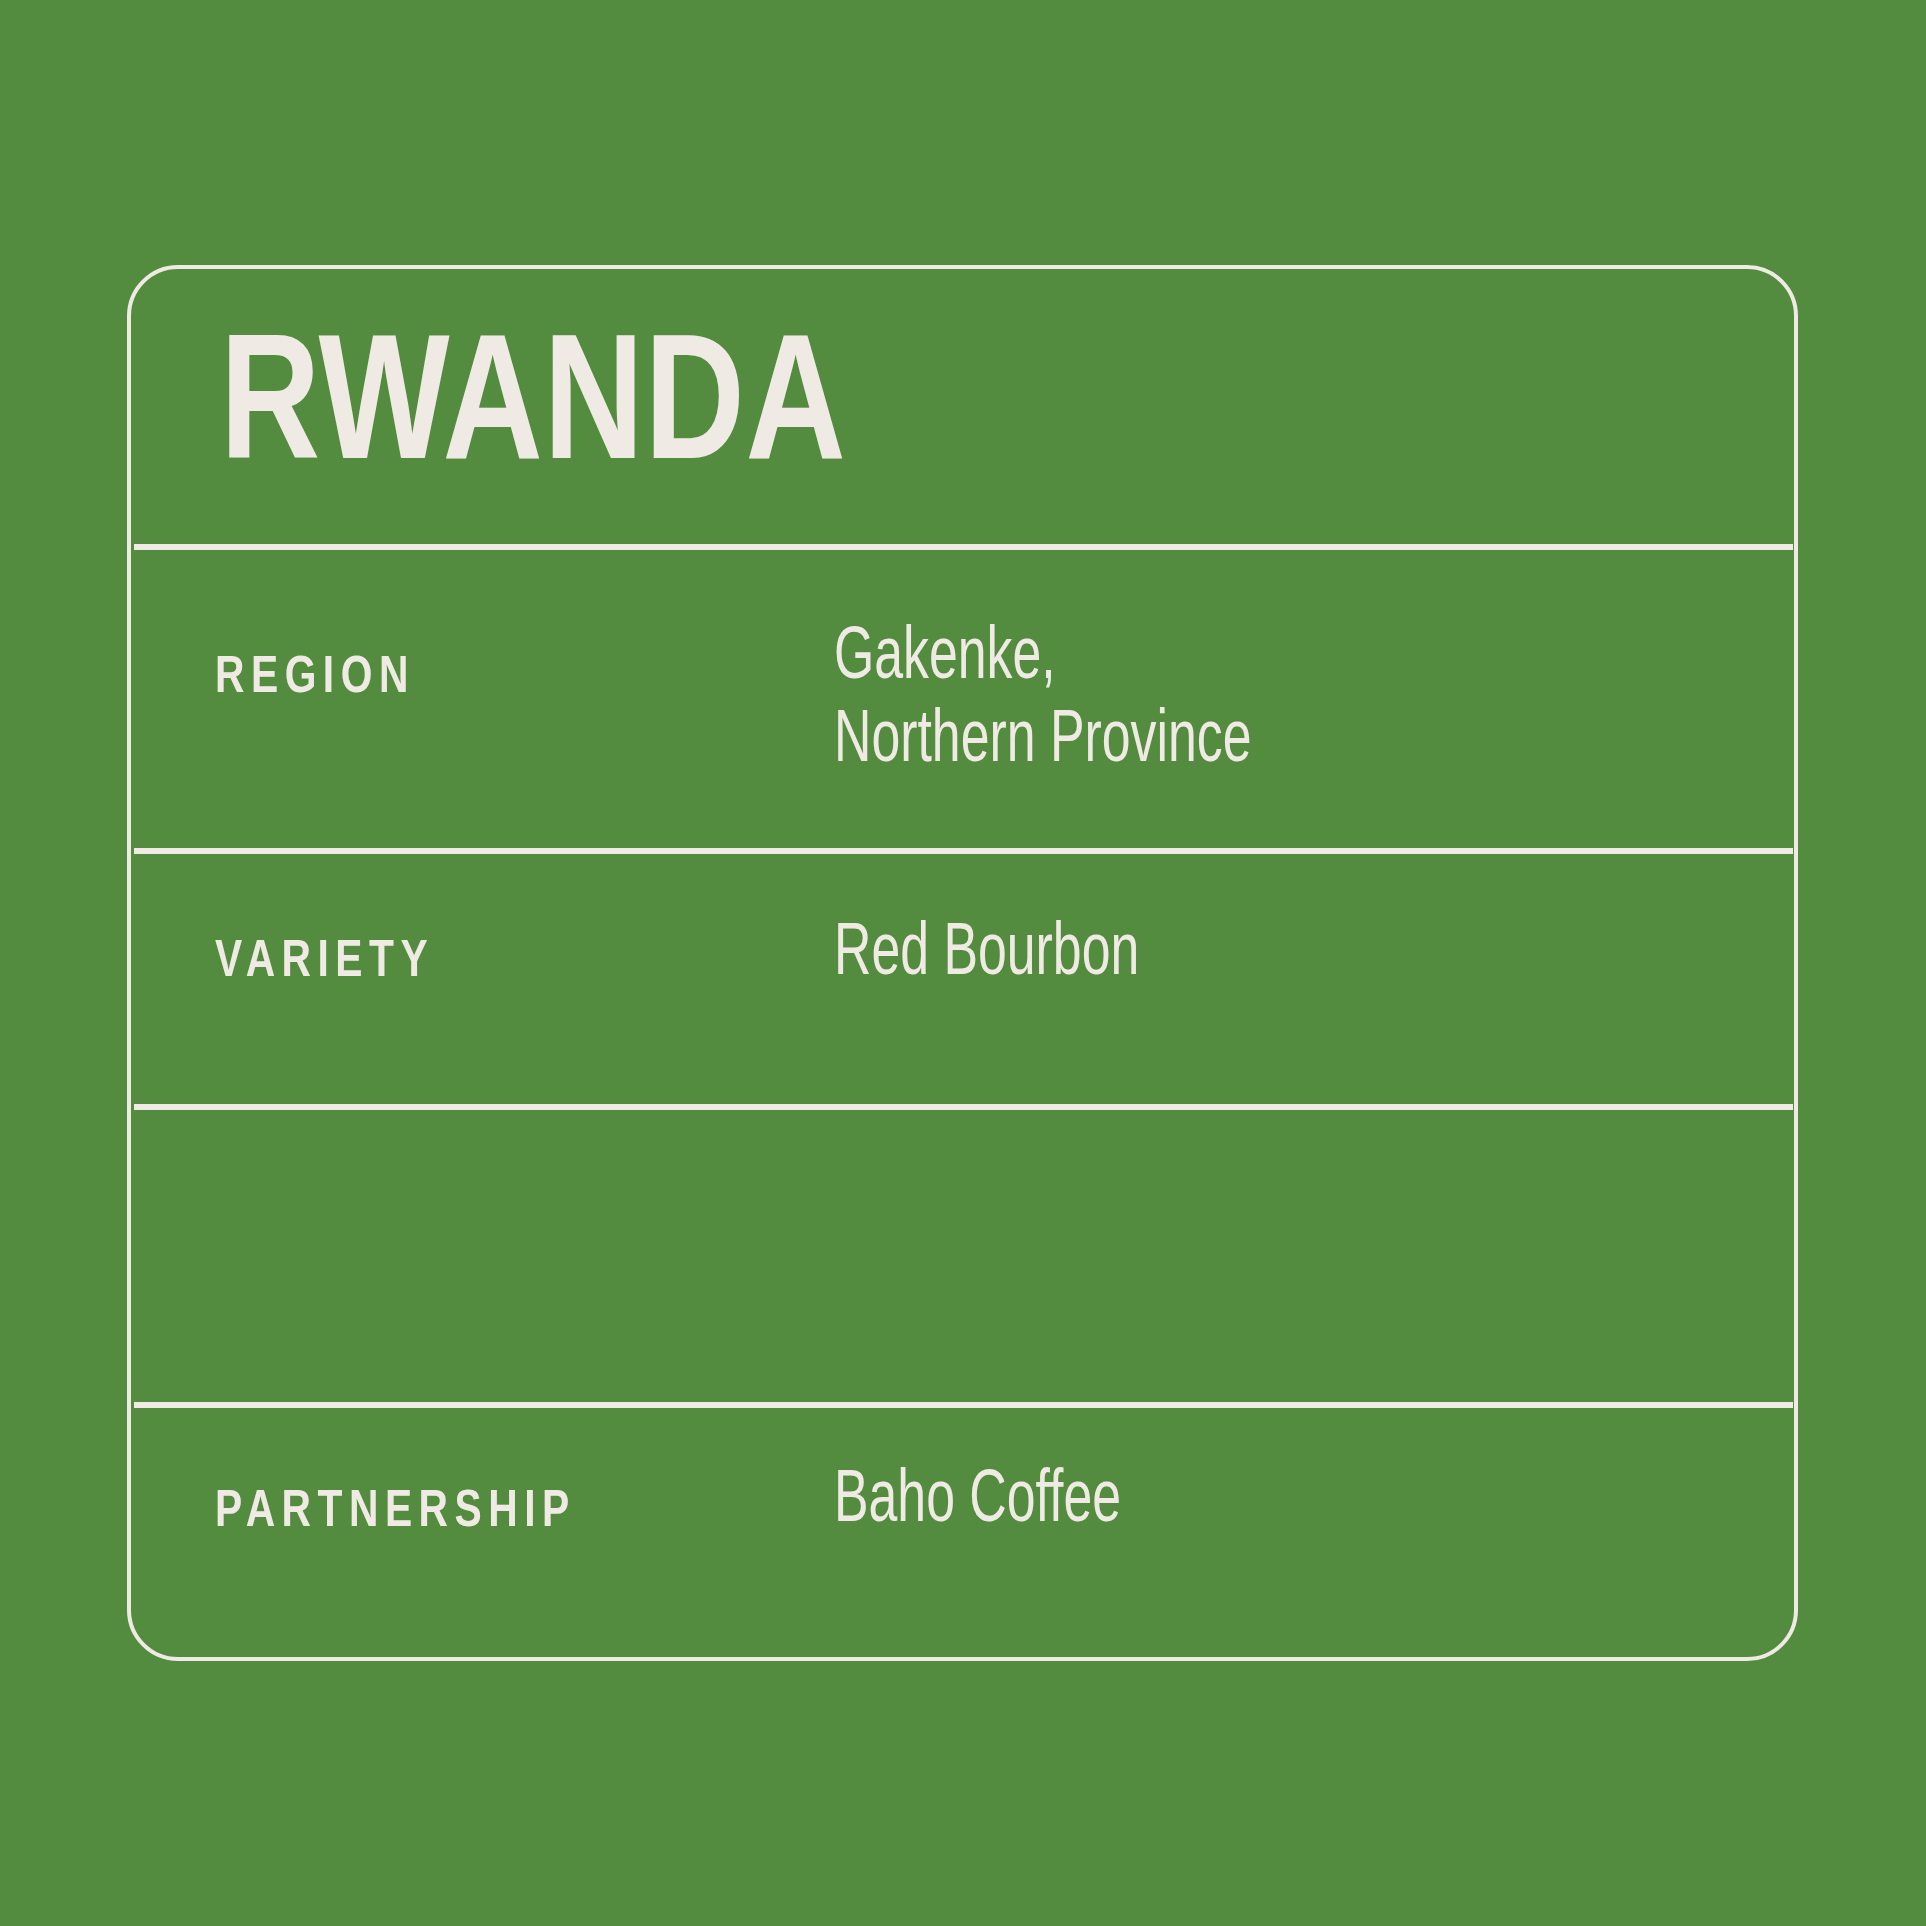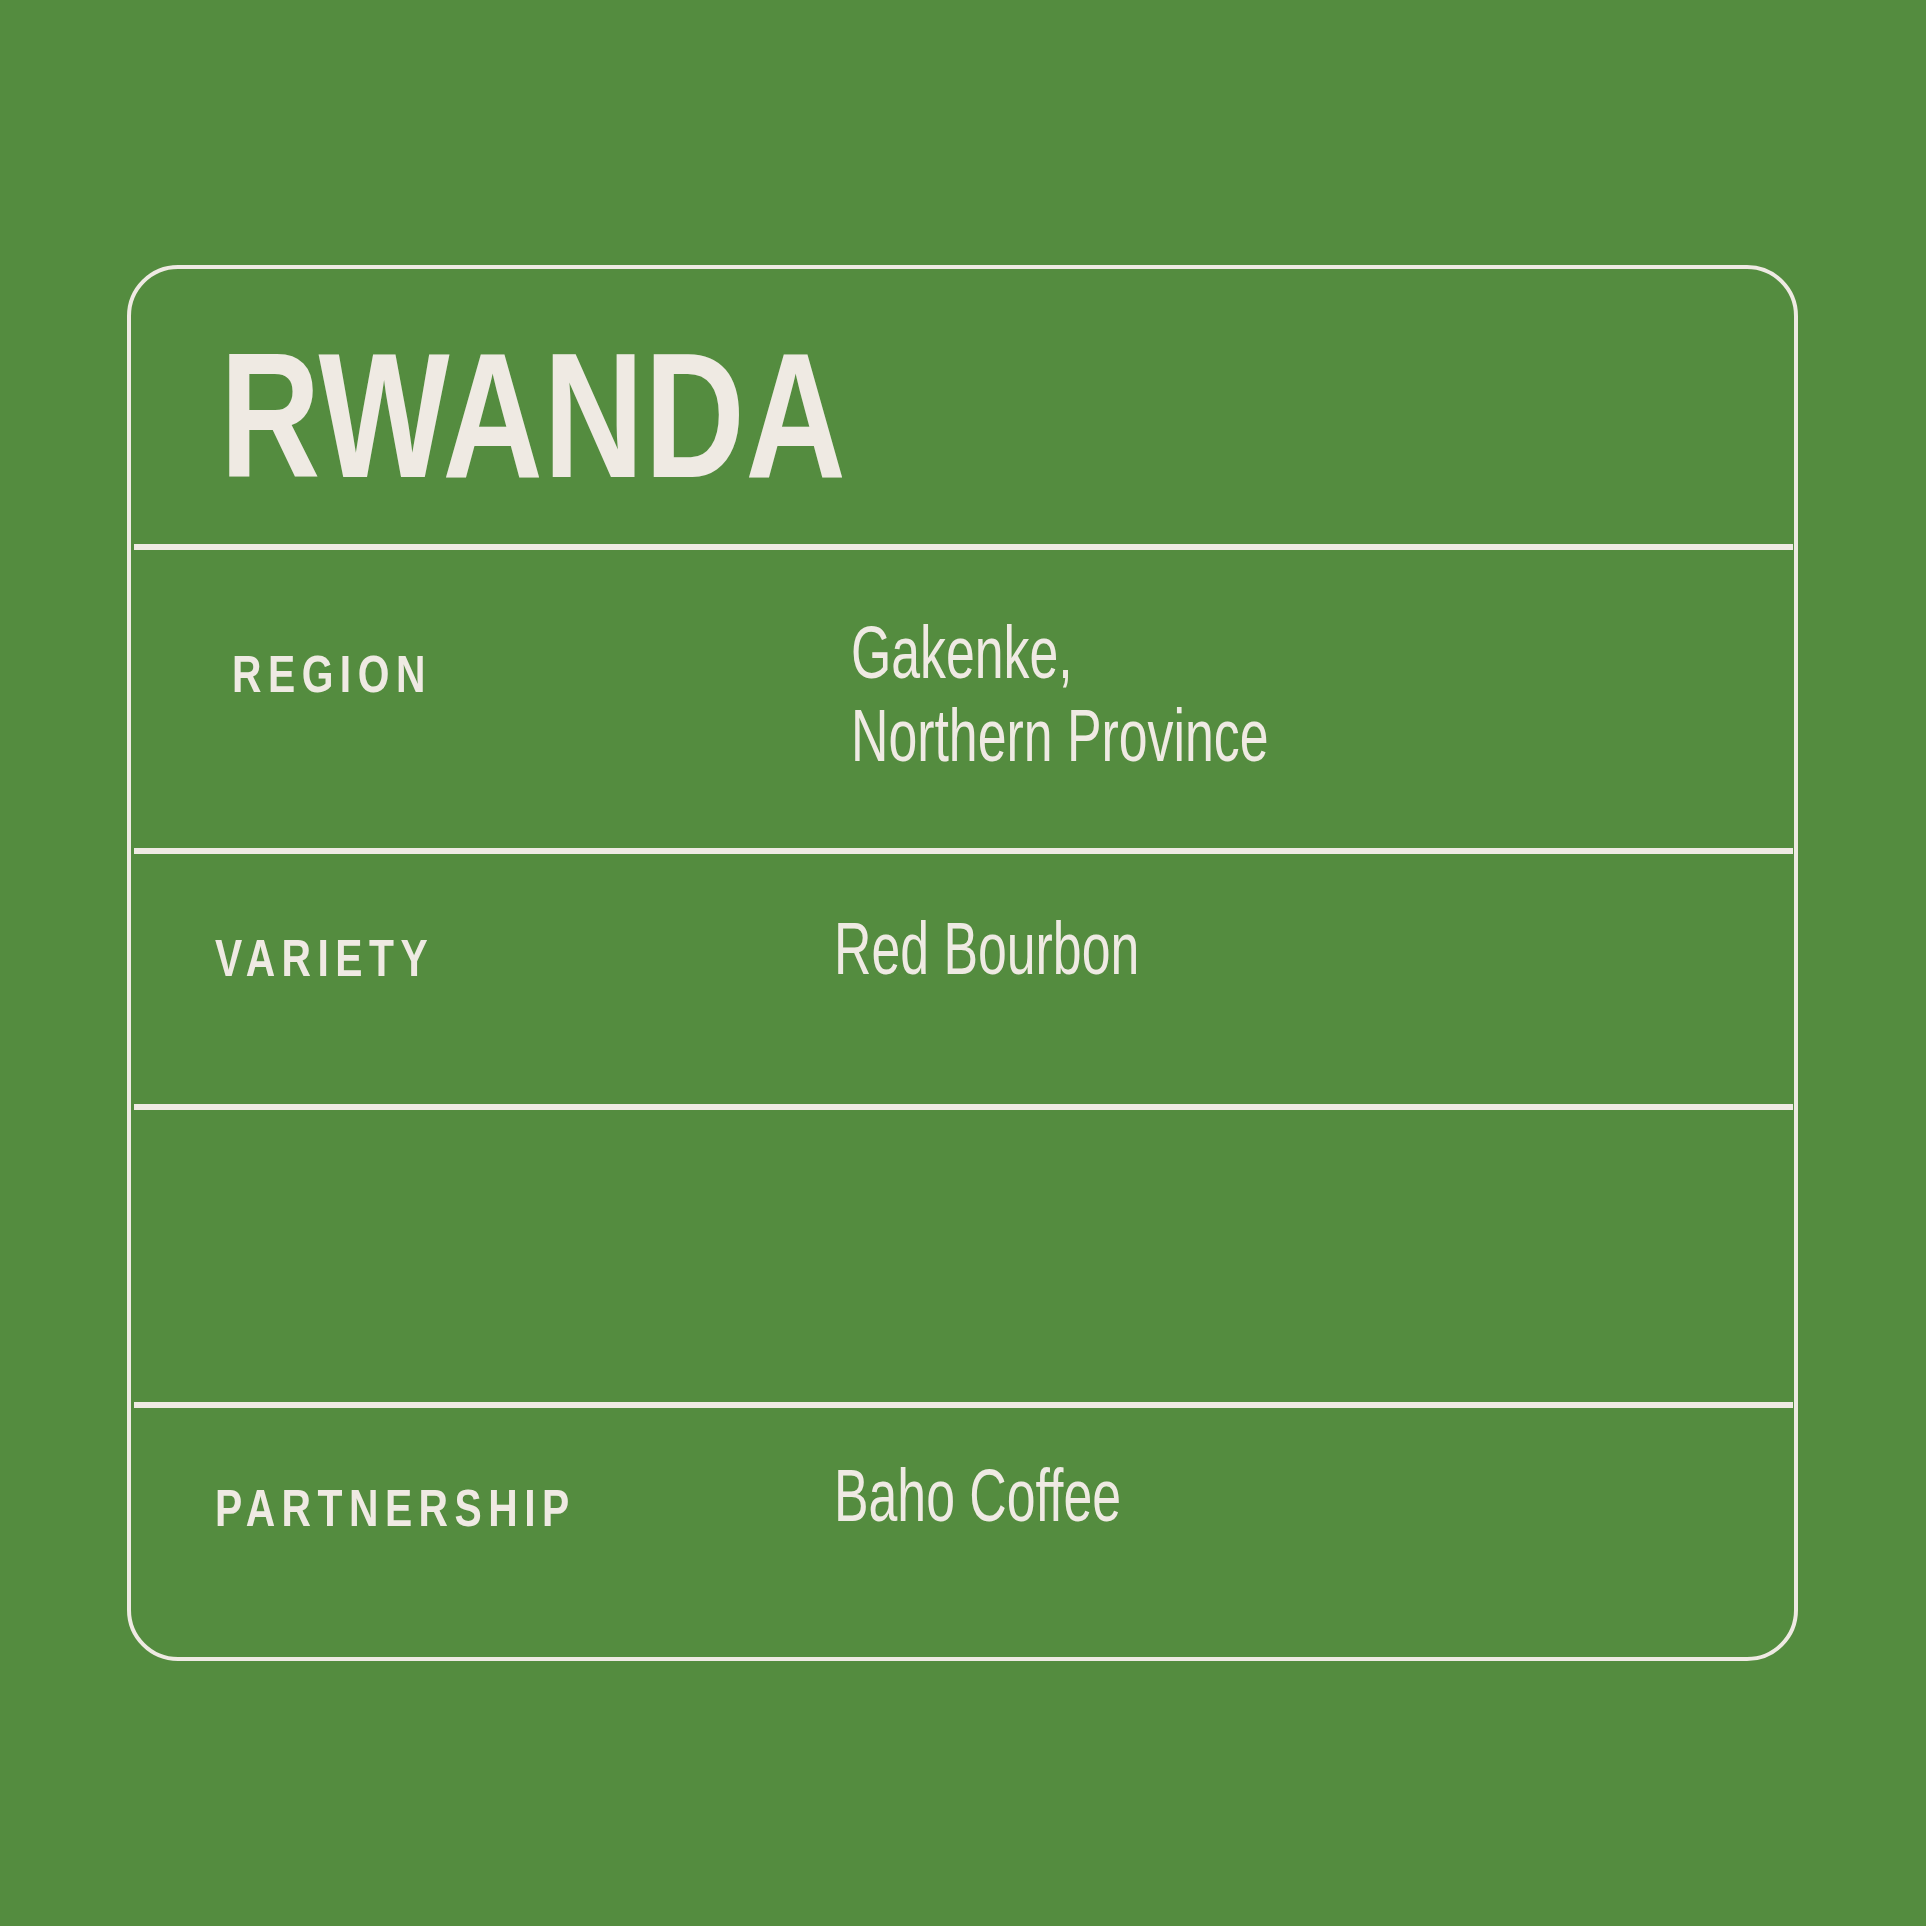--- a/index.html
+++ b/index.html
@@ -33,7 +33,6 @@
     top: 0;
     width: 100%;
     height: 249px;
-    margin-top: 19px;
   }
   .origin-title {
     position: absolute;

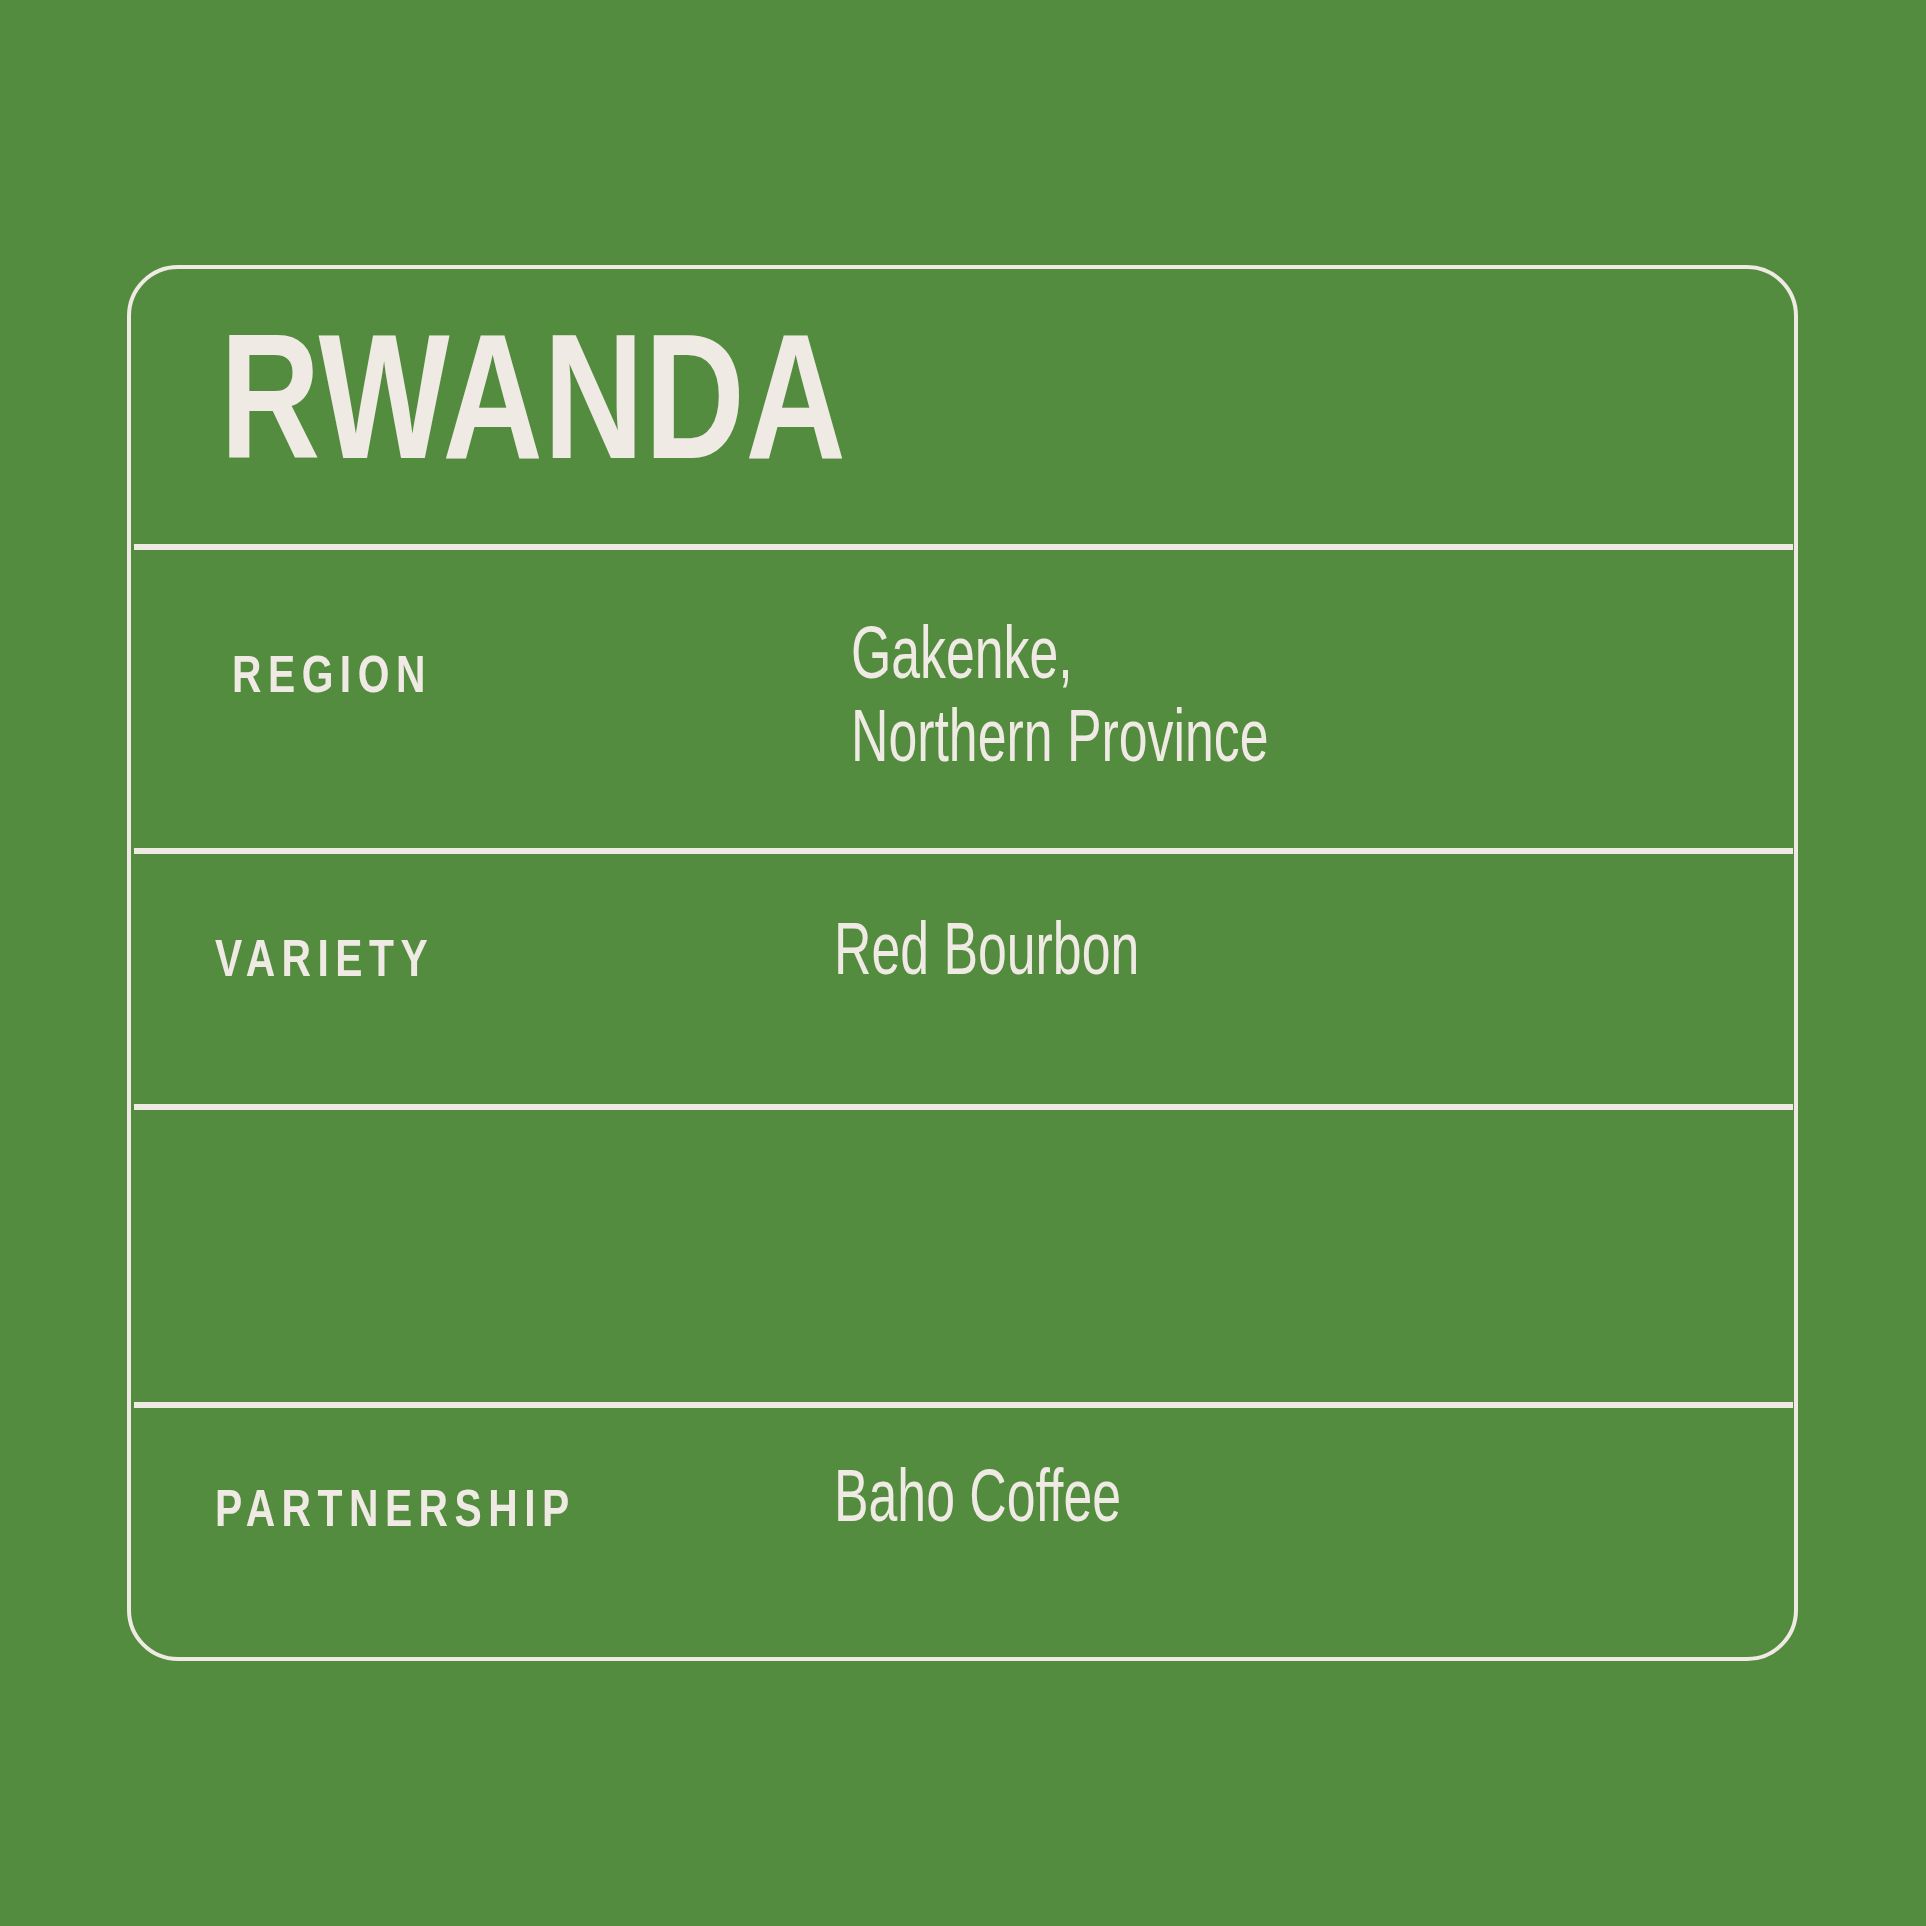--- a/index.html
+++ b/index.html
@@ -69,7 +69,7 @@
     display: flex;
     align-items: flex-start;
   }
-  .row-region      { top: 275px;  height: 266px; margin-left: 17px; }
+  .row-region      { top: 275px;  height: 266px; }
   .row-variety     { top: 579px; height: 256px; }
   .row-process     { top: 835px; height: 297px; }
   .row-partnership { top: 1133px; height: 264px; }

